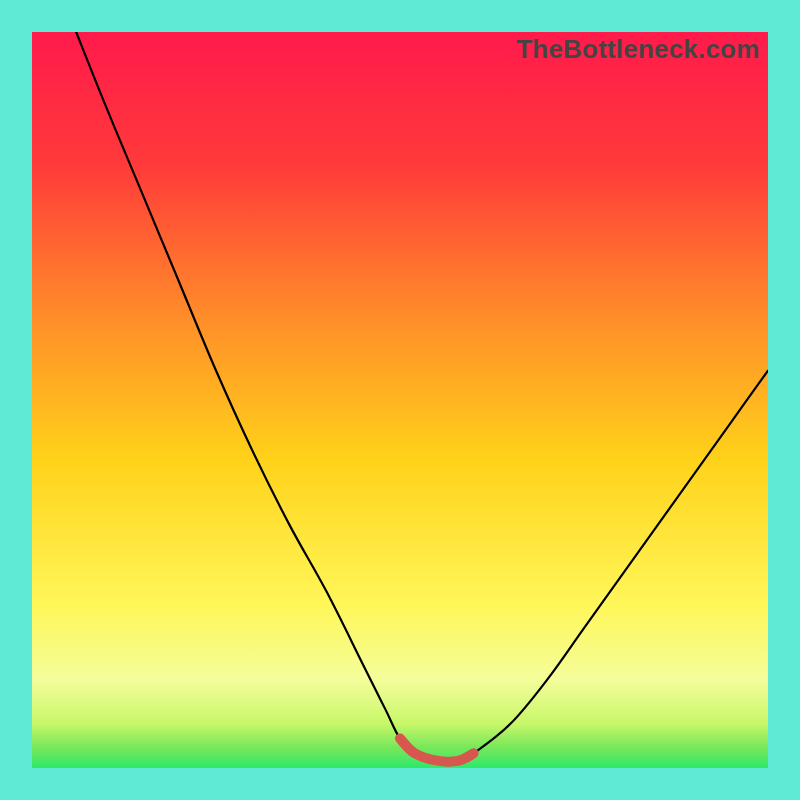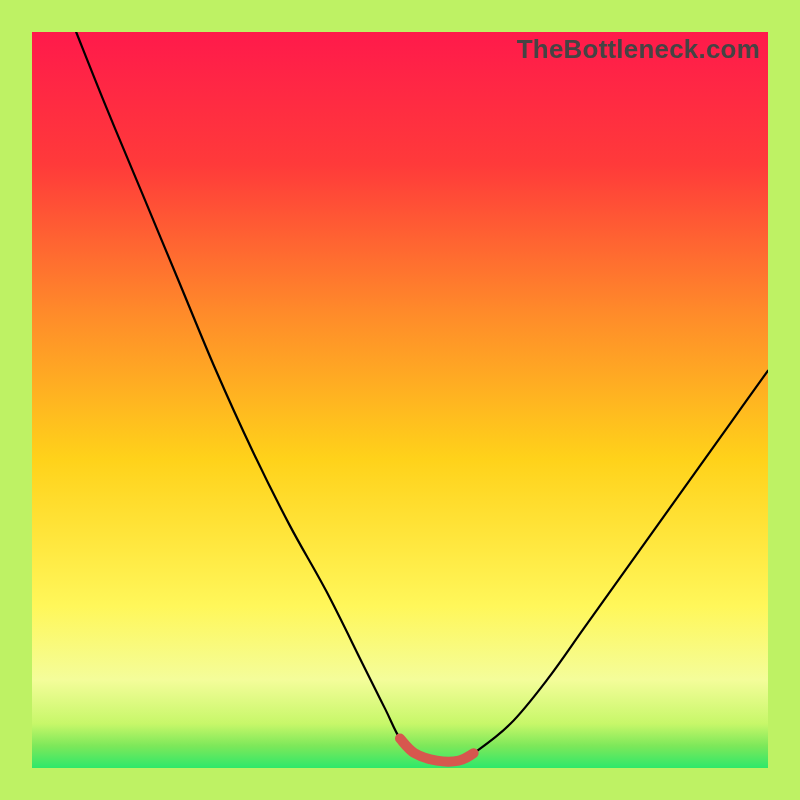--- a/index.html
+++ b/index.html
@@ -8,7 +8,7 @@
     position: relative;
     width: 800px;
     height: 800px;
-    background: #bef264;
+    background: #5eead4;
   }
   .plot-area {
     position: absolute;

